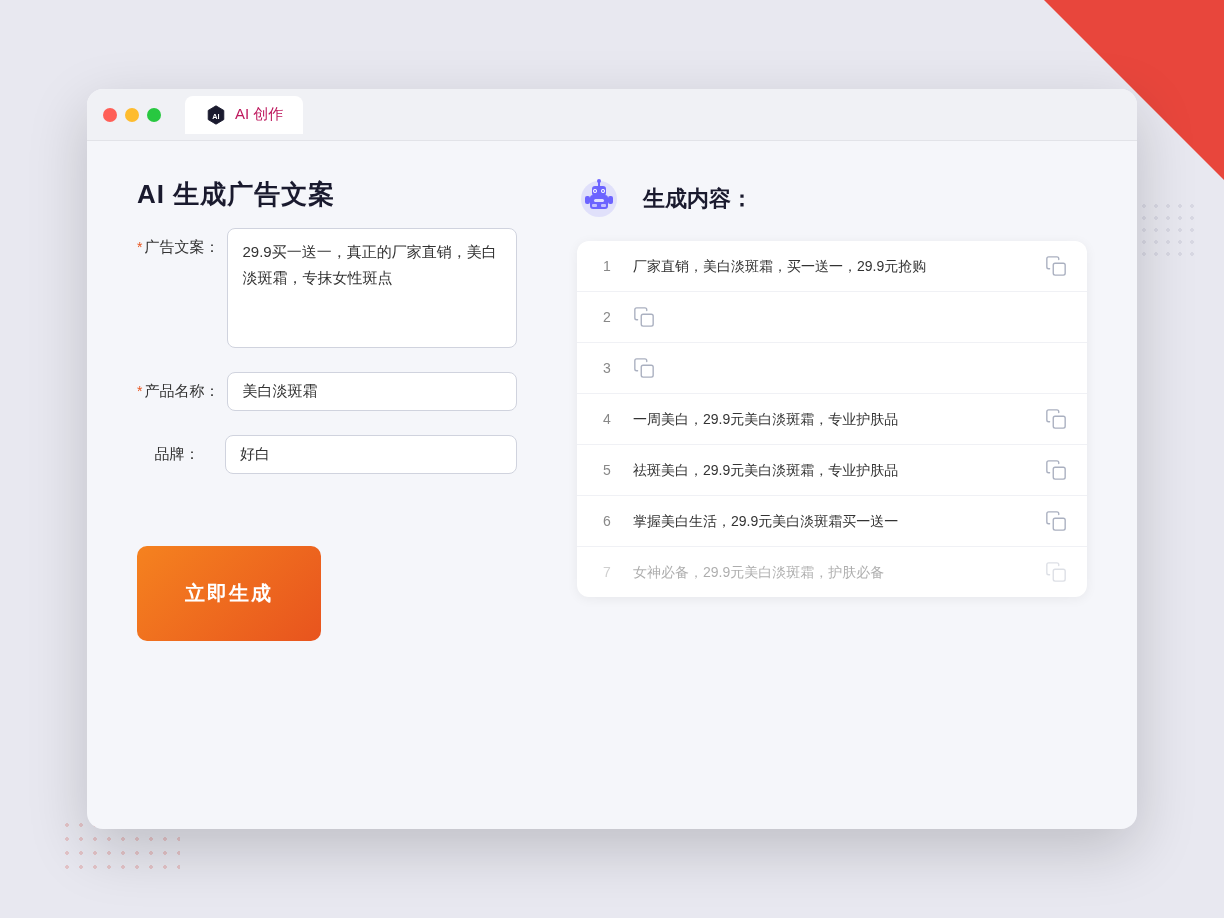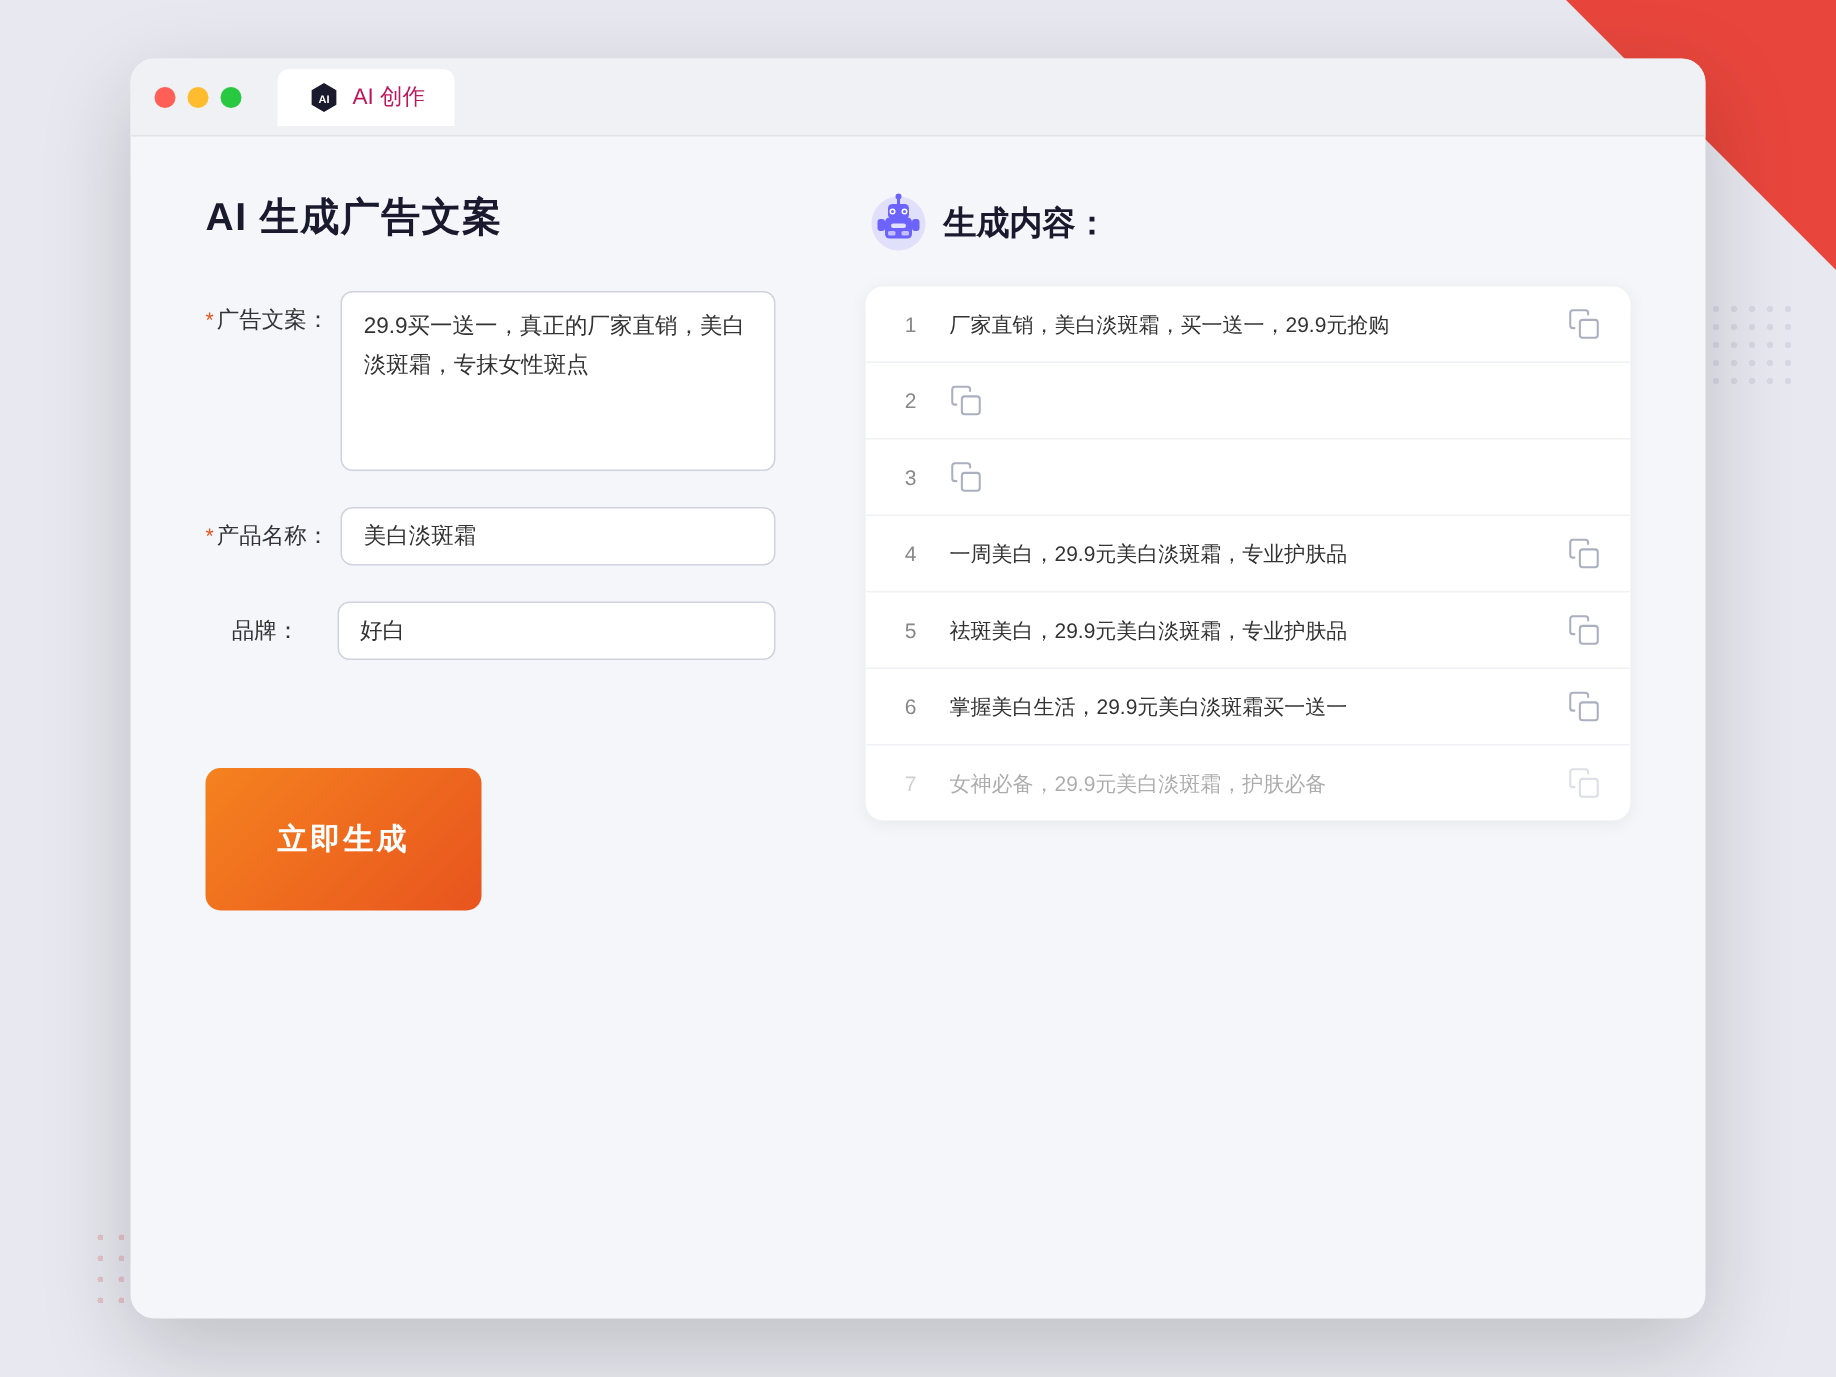--- a/index.html
+++ b/index.html
@@ -51,7 +51,7 @@
     
     .browser-window {
       width: 1050px;
-      height: 840px;
+      height: 740px;
       background: #f5f6fa;
       border-radius: 16px;
       box-shadow: 0 20px 60px rgba(0,0,0,0.18);

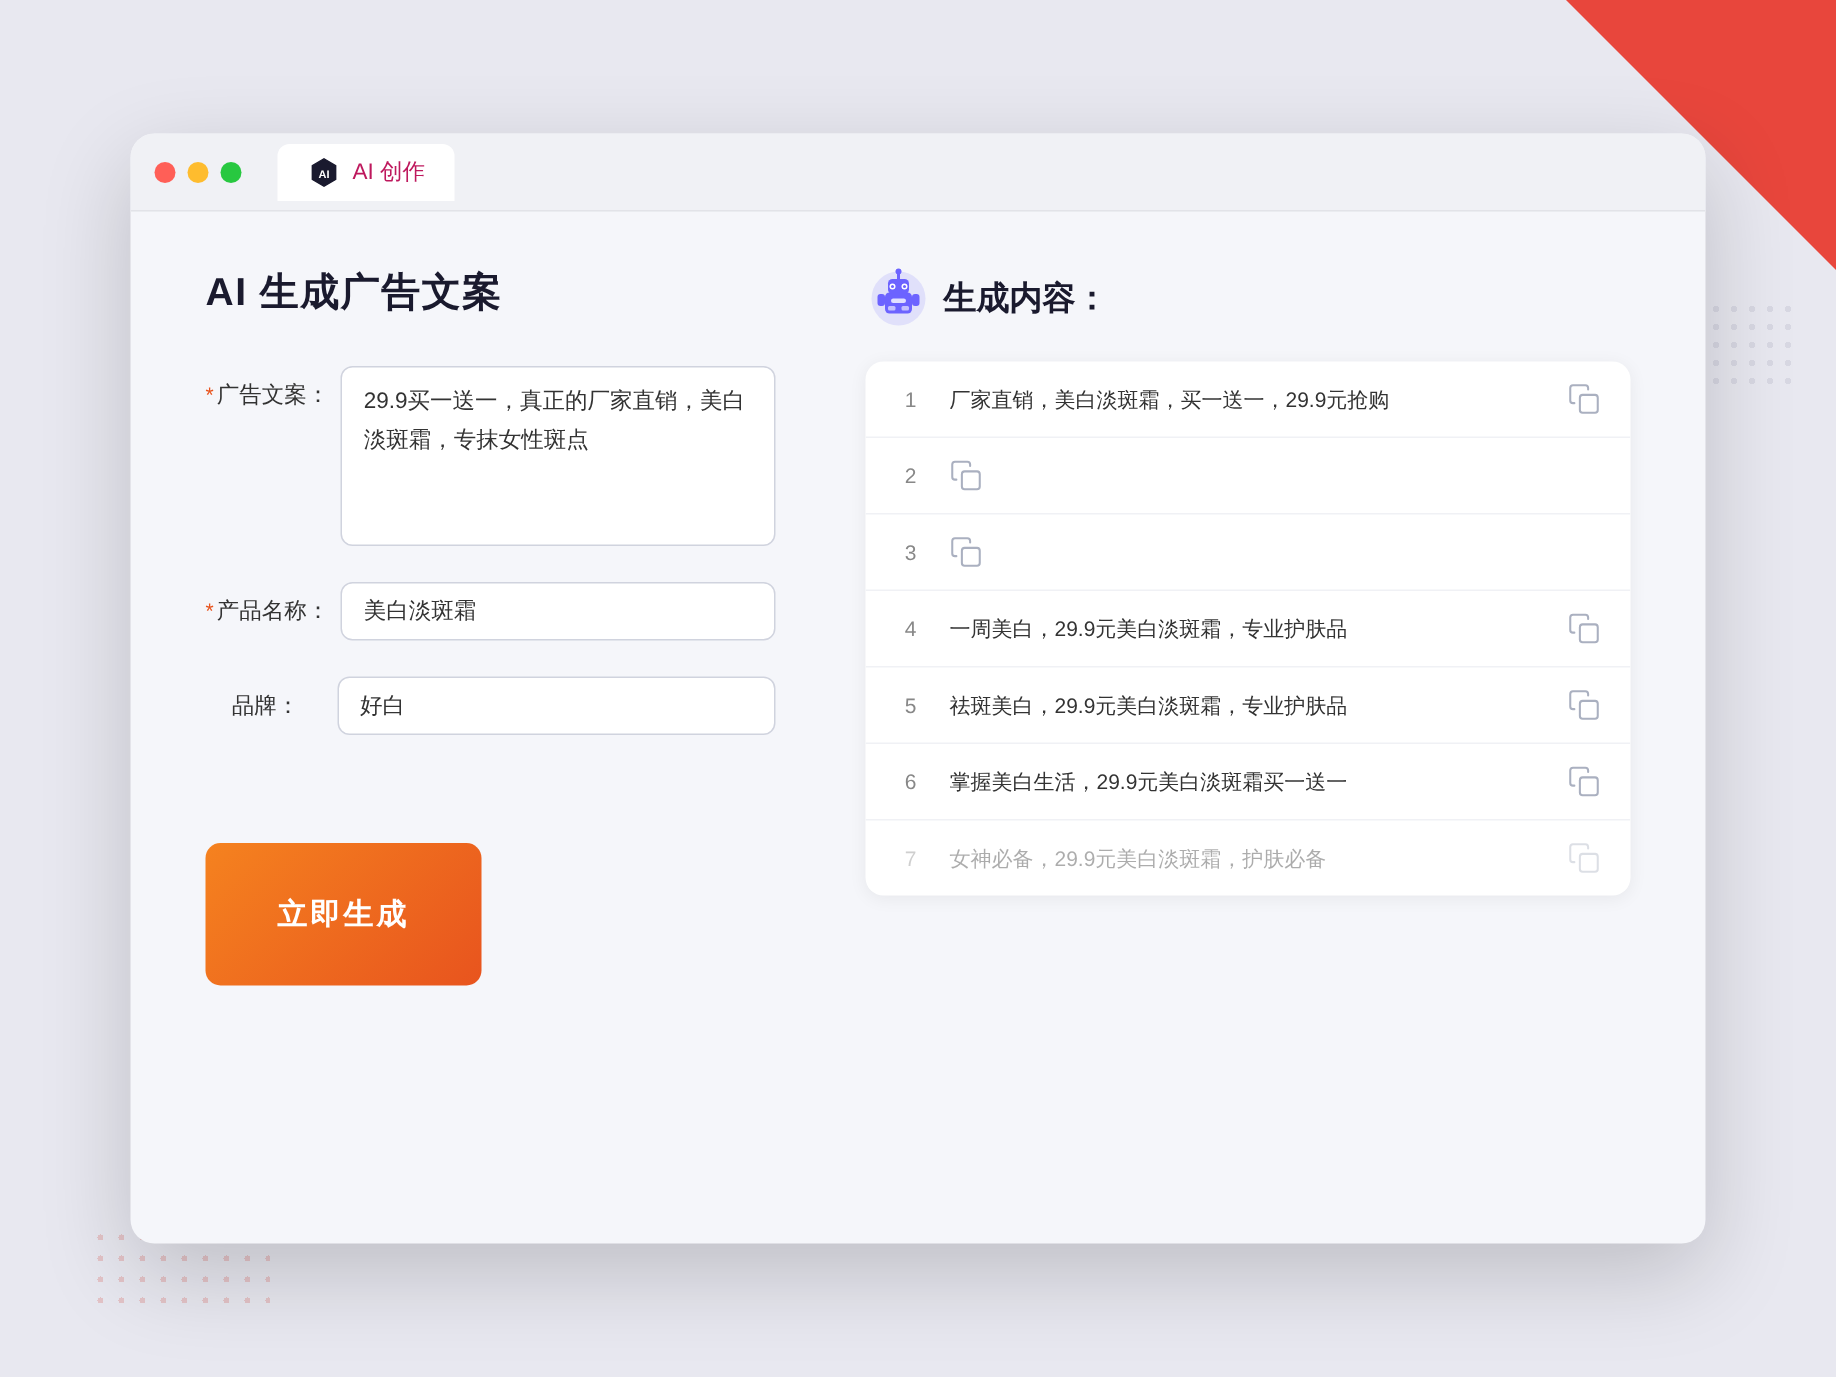--- a/index.html
+++ b/index.html
@@ -122,7 +122,7 @@
       font-size: 26px;
       font-weight: 700;
       color: #1a1a2e;
-      margin-bottom: 32px;
+      margin-bottom: 16px;
       letter-spacing: 1px;
     }
 

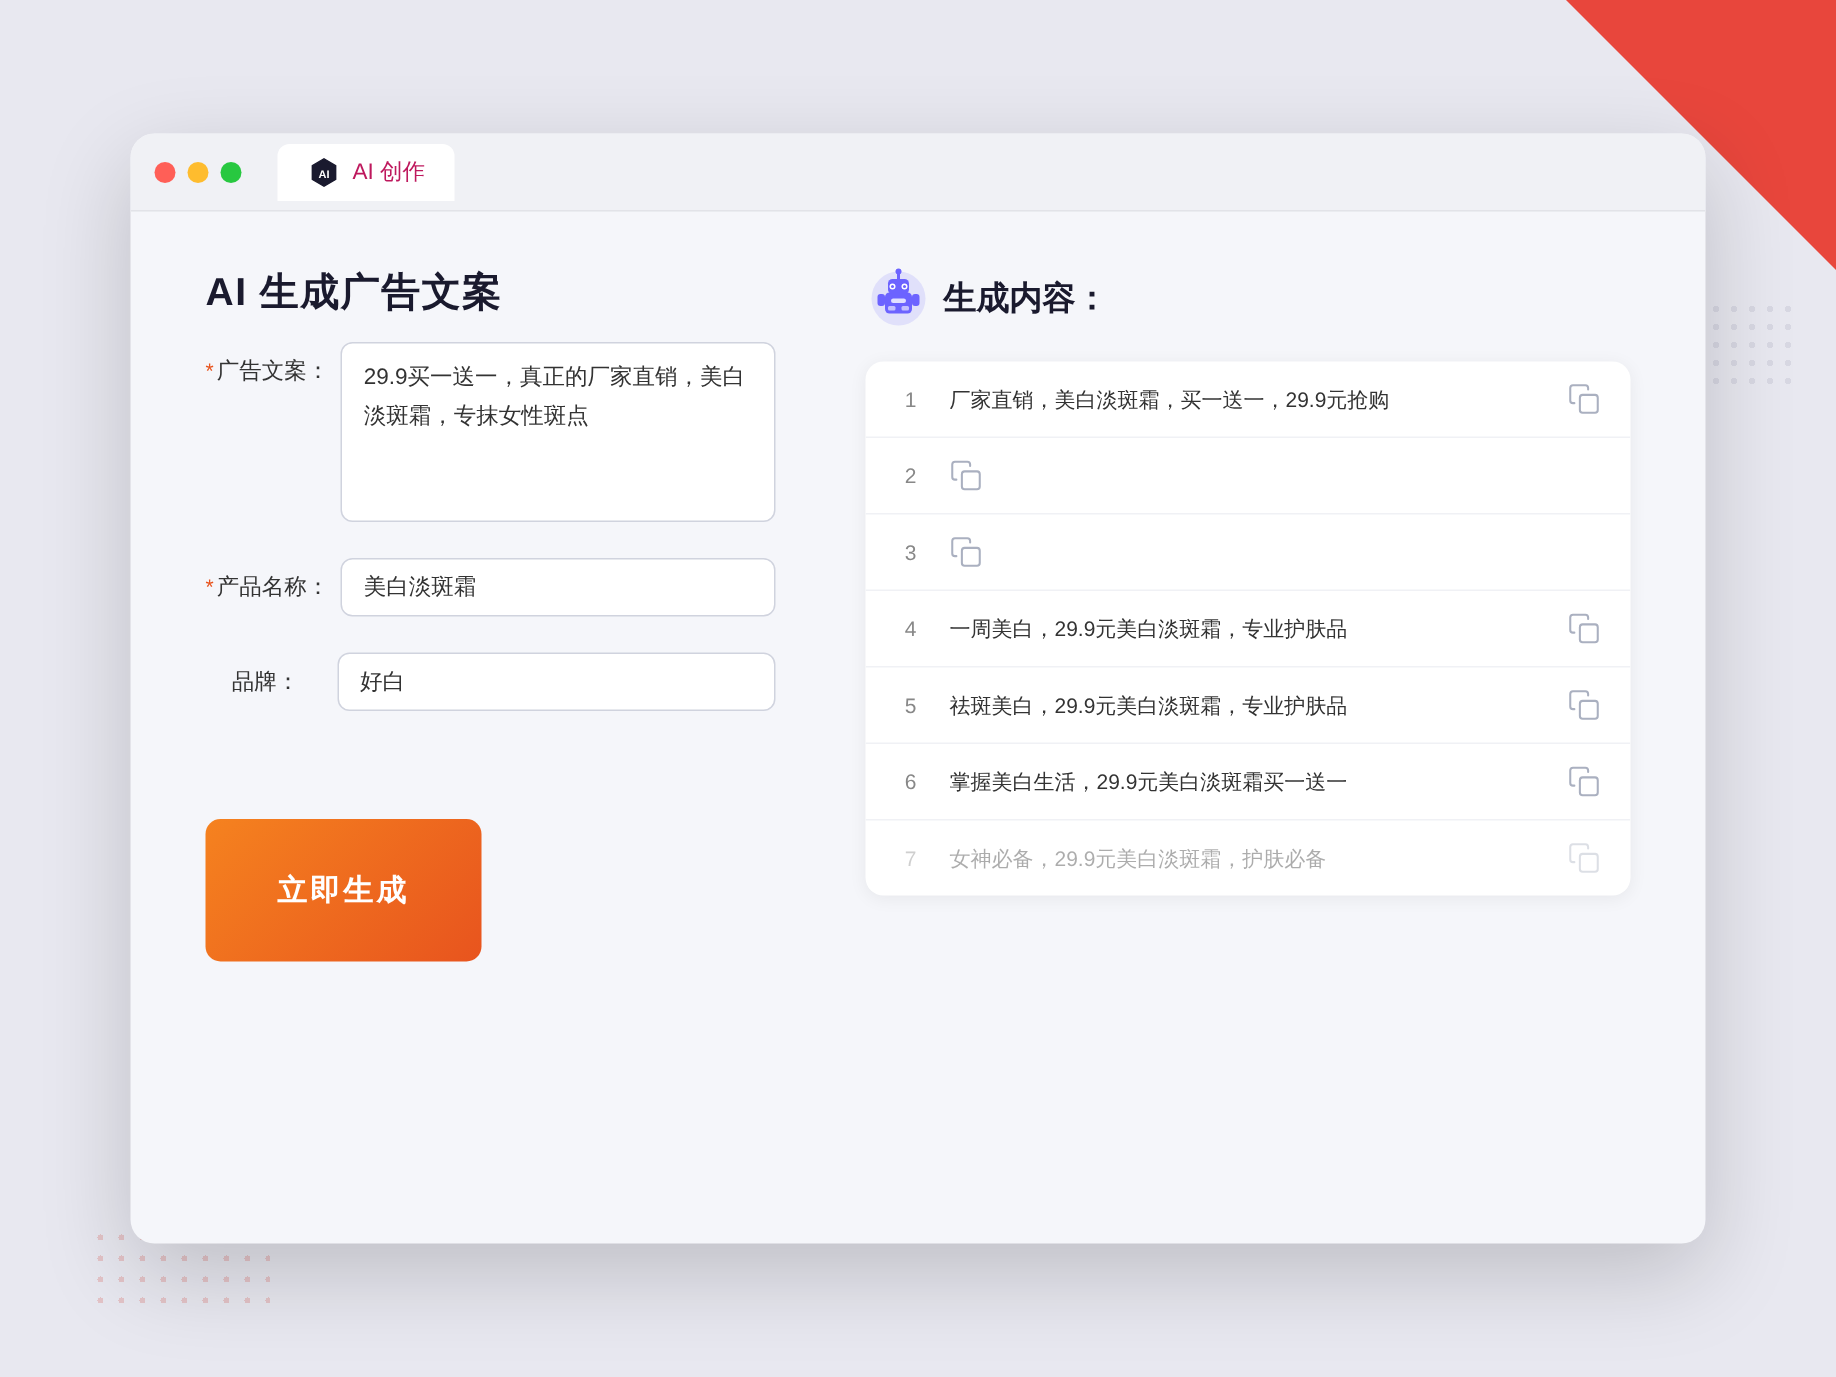--- a/index.html
+++ b/index.html
@@ -185,7 +185,7 @@
     .right-header {
       display: flex;
       align-items: center;
-      gap: 8px;
+      gap: 22px;
       margin-bottom: 20px;
     }
     .robot-icon {

